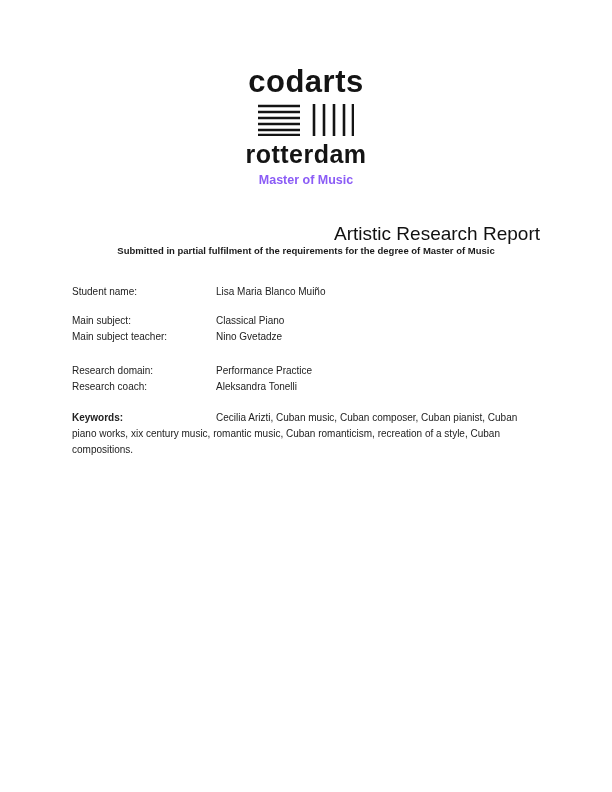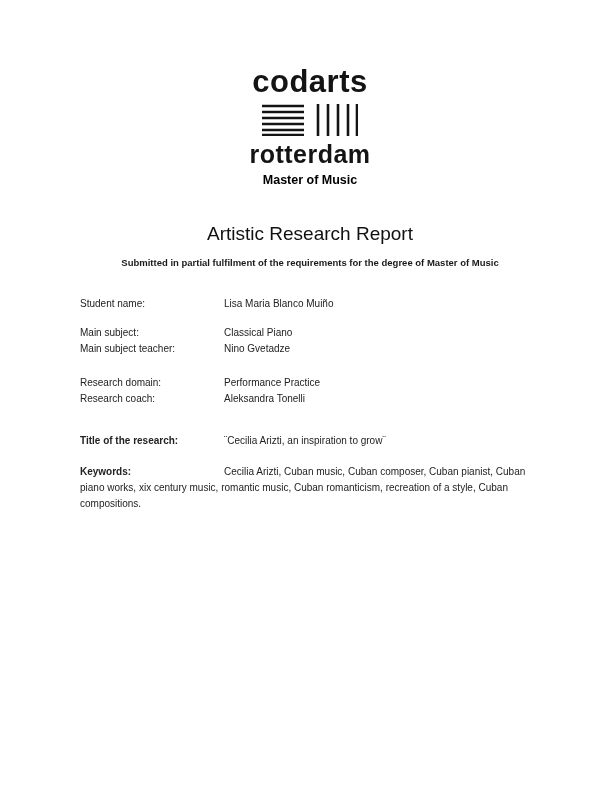--- a/index.html
+++ b/index.html
@@ -17,7 +17,6 @@
     color: #1f1f1f;
     overflow: hidden;
     box-sizing: border-box;
-    padding-left: 8px;
   }
   .content {
     padding: 0 72px;

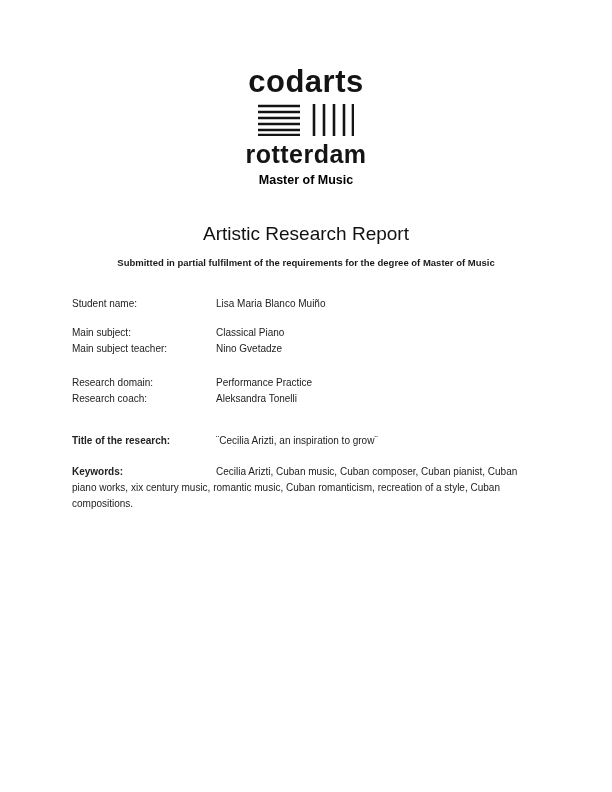--- a/index.html
+++ b/index.html
@@ -50,7 +50,7 @@
     margin-top: 7px;
     font-size: 12.5px;
     font-weight: bold;
-    color: #000000;
+    color: #8b5cf6;
   }
   
   .report-title {

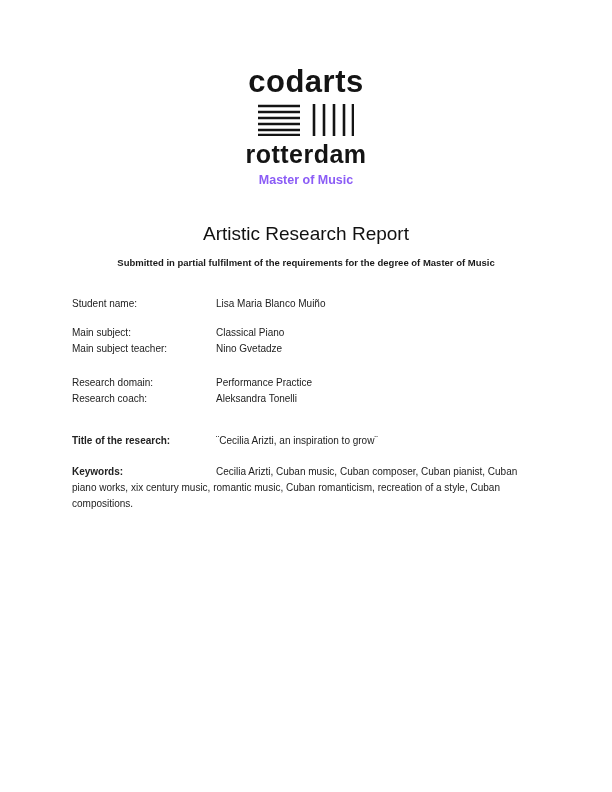--- a/index.html
+++ b/index.html
@@ -55,7 +55,7 @@
   
   .report-title {
     margin-top: 36px;
-    text-align: center;
+    text-align: right;
     font-size: 19px;
     font-weight: 400;
     color: #111111;

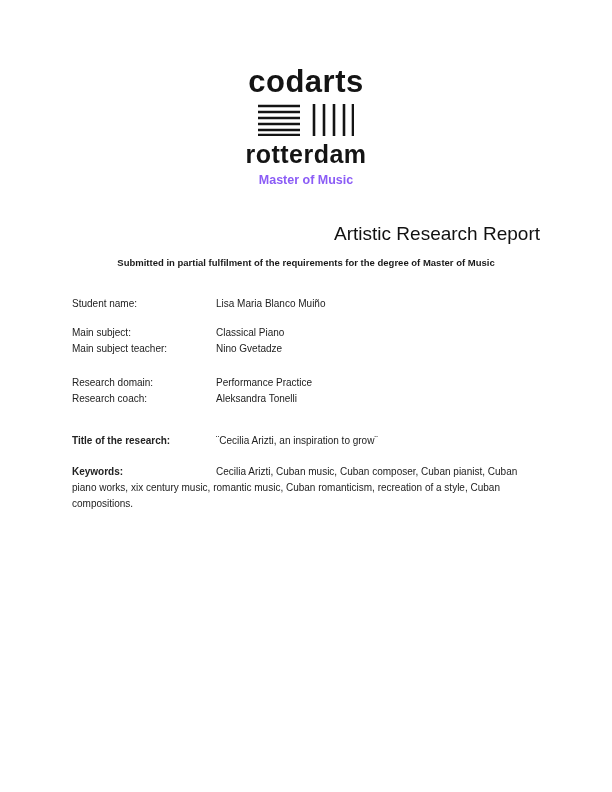--- a/index.html
+++ b/index.html
@@ -61,7 +61,7 @@
     color: #111111;
   }
   .report-subtitle {
-    margin-top: 12px;
+    margin-top: 0;
     text-align: center;
     font-size: 9.5px;
     font-weight: bold;

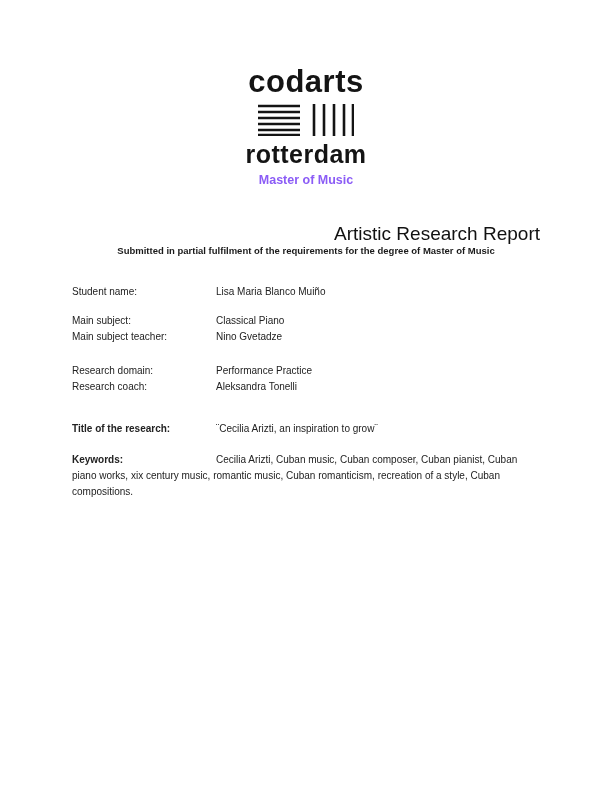--- a/index.html
+++ b/index.html
@@ -154,9 +154,6 @@
         <span class="label">Research coach:</span><span>Aleksandra Tonelli</span>
       </p>
 
-      <p class="gap-lg">
-        <span class="label bold">Title of the research:</span><span>¨Cecilia Arizti, an inspiration to grow¨</span>
-      </p>
 
 
       <p class="gap-k">

